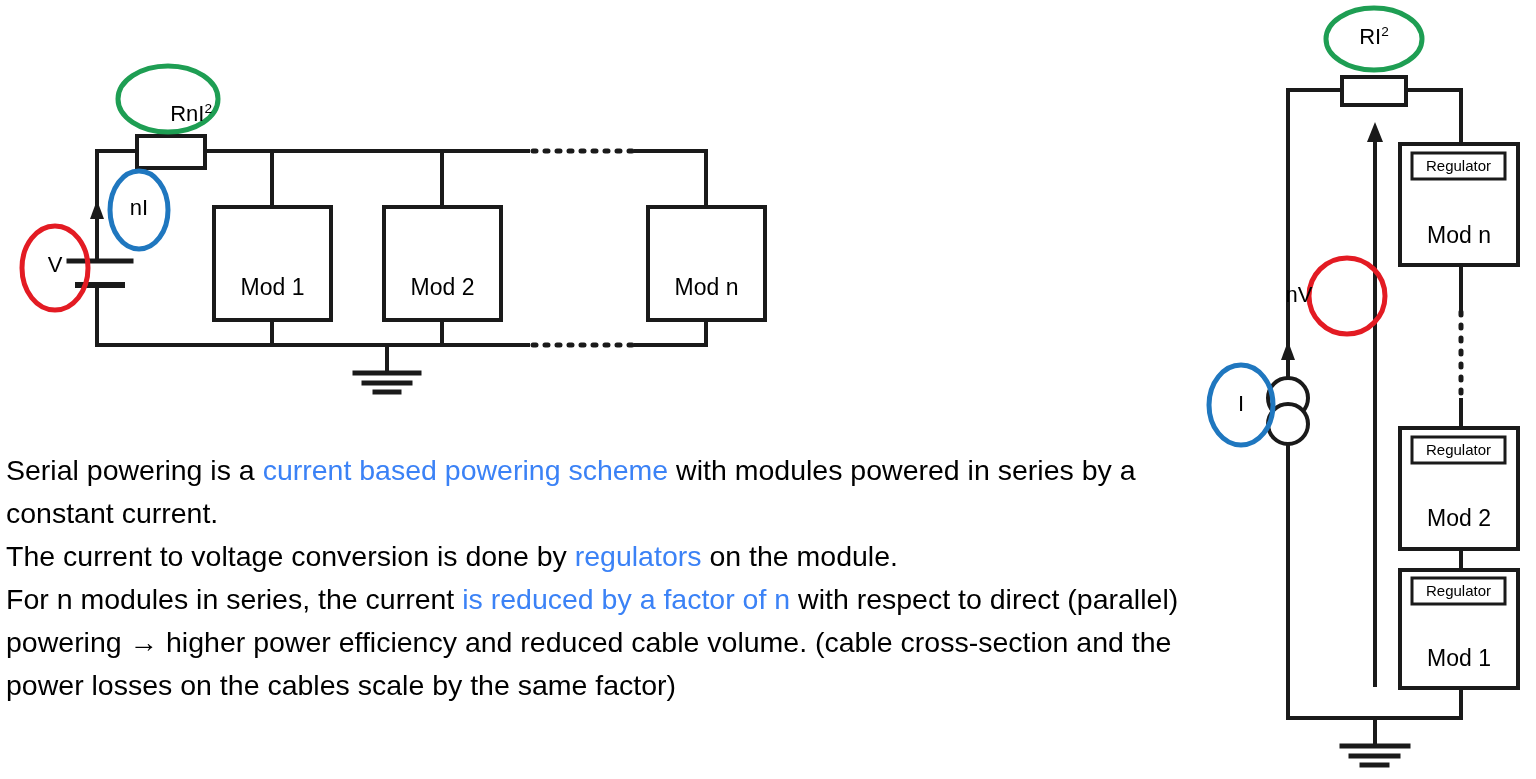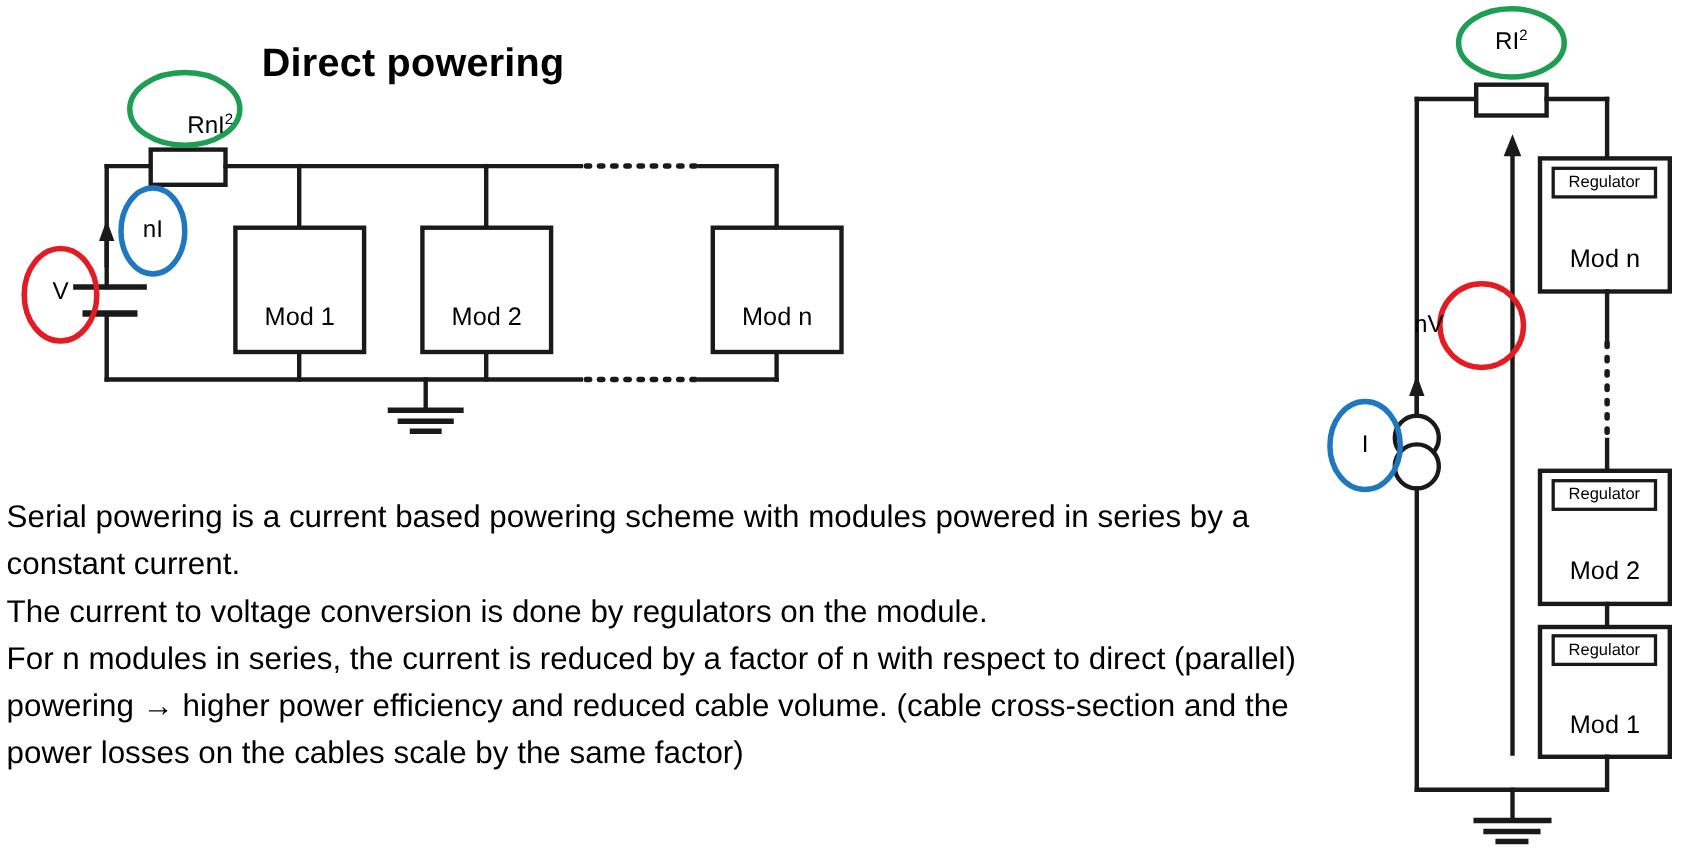--- a/index.html
+++ b/index.html
@@ -173,7 +173,6 @@
     </g>
   </svg>
 
-  <div class="title-direct">Direct powering</div>
 
   <div class="lbl lbl-ann" style="left:128px; top:101px; width:84px;text-align:right;"><span>RnI</span><sup>2</sup></div>
   <div class="lbl lbl-ann" style="left:111px; top:195px; width:56px;text-align:center;">nI</div>

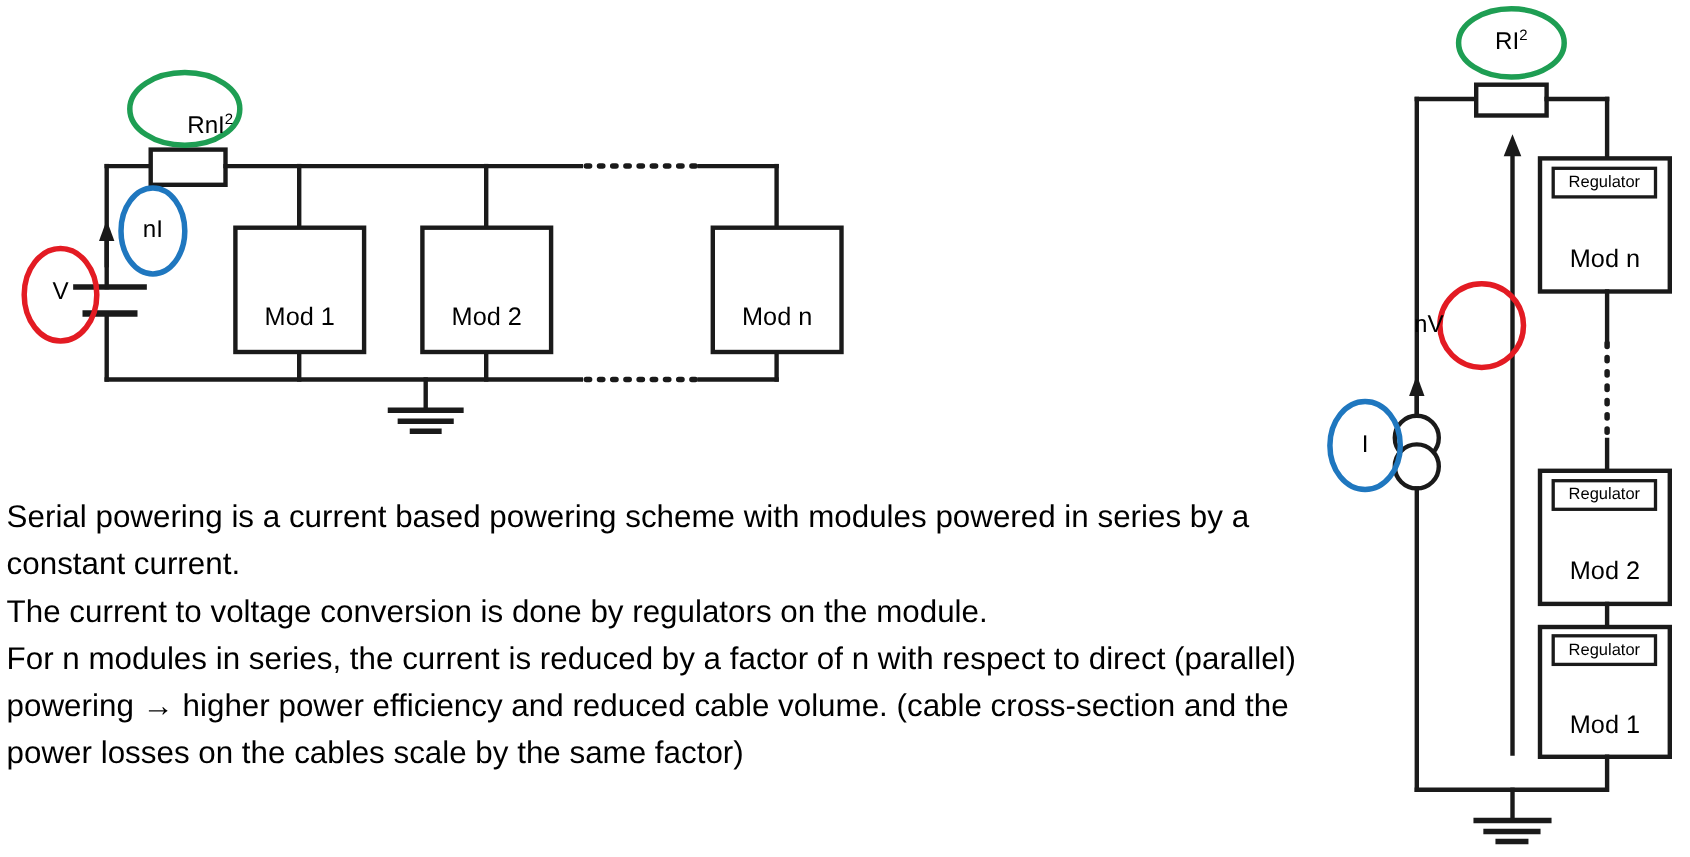--- a/index.html
+++ b/index.html
@@ -55,7 +55,7 @@
     line-height: 43px;
     color: #000000;
   }
-  .paragraph .hl { color: #000000; }
+  .paragraph .hl { color: #3b82f6; }
 
   .lbl {
     position: absolute;

